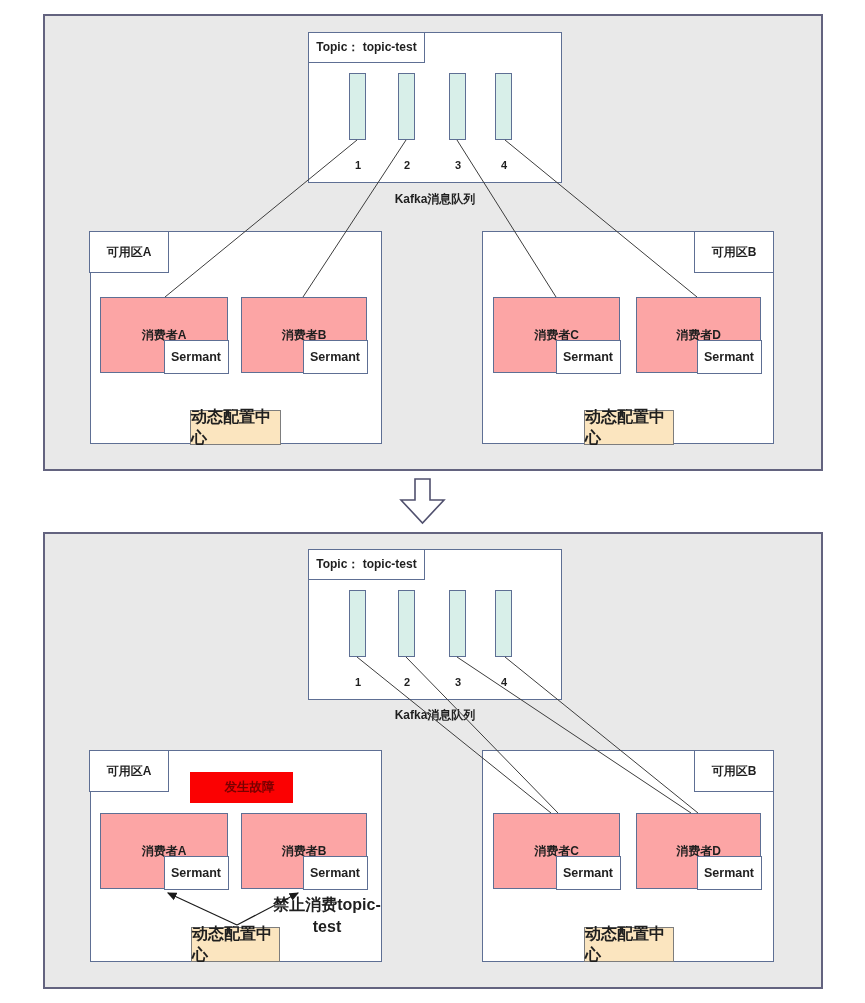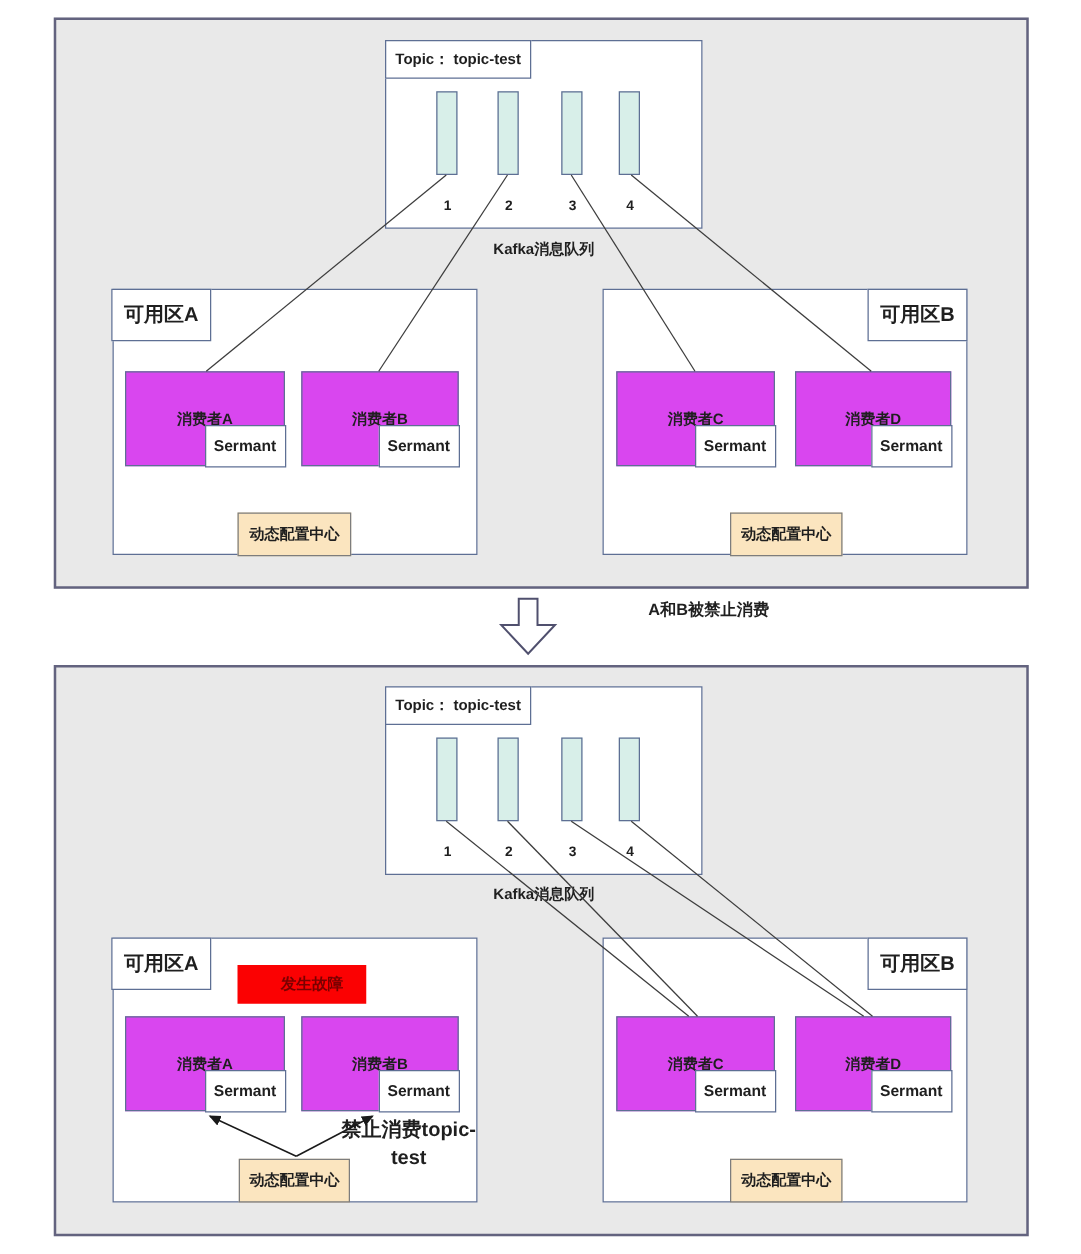--- a/index.html
+++ b/index.html
@@ -12,7 +12,7 @@
   .pnum{font-size:11px;width:20px;text-align:center;}
   .caption{font-size:12px;text-align:center;width:160px;}
   .zone{background:#ffffff;border:1.5px solid #5e6f94;}
-  .zone-label{background:#ffffff;border:1.5px solid #5e6f94;display:flex;align-items:center;justify-content:center;font-size:16px;}
+  .zone-label{background:#ffffff;border:1.5px solid #5e6f94;display:flex;align-items:center;justify-content:center;font-size:12px;}
   .consumer{background:#d946ef;border:1.5px solid #5e6f94;display:flex;align-items:center;justify-content:center;font-size:12px;}
   .sermant{position:absolute;right:-1.5px;bottom:-1.5px;width:63px;height:32px;background:#ffffff;border:1.5px solid #5e6f94;display:flex;align-items:center;justify-content:center;font-size:12.5px;}
   .config{background:#fbe5bf;border:1px solid #7d7d7d;display:flex;align-items:center;justify-content:center;font-size:12px;}

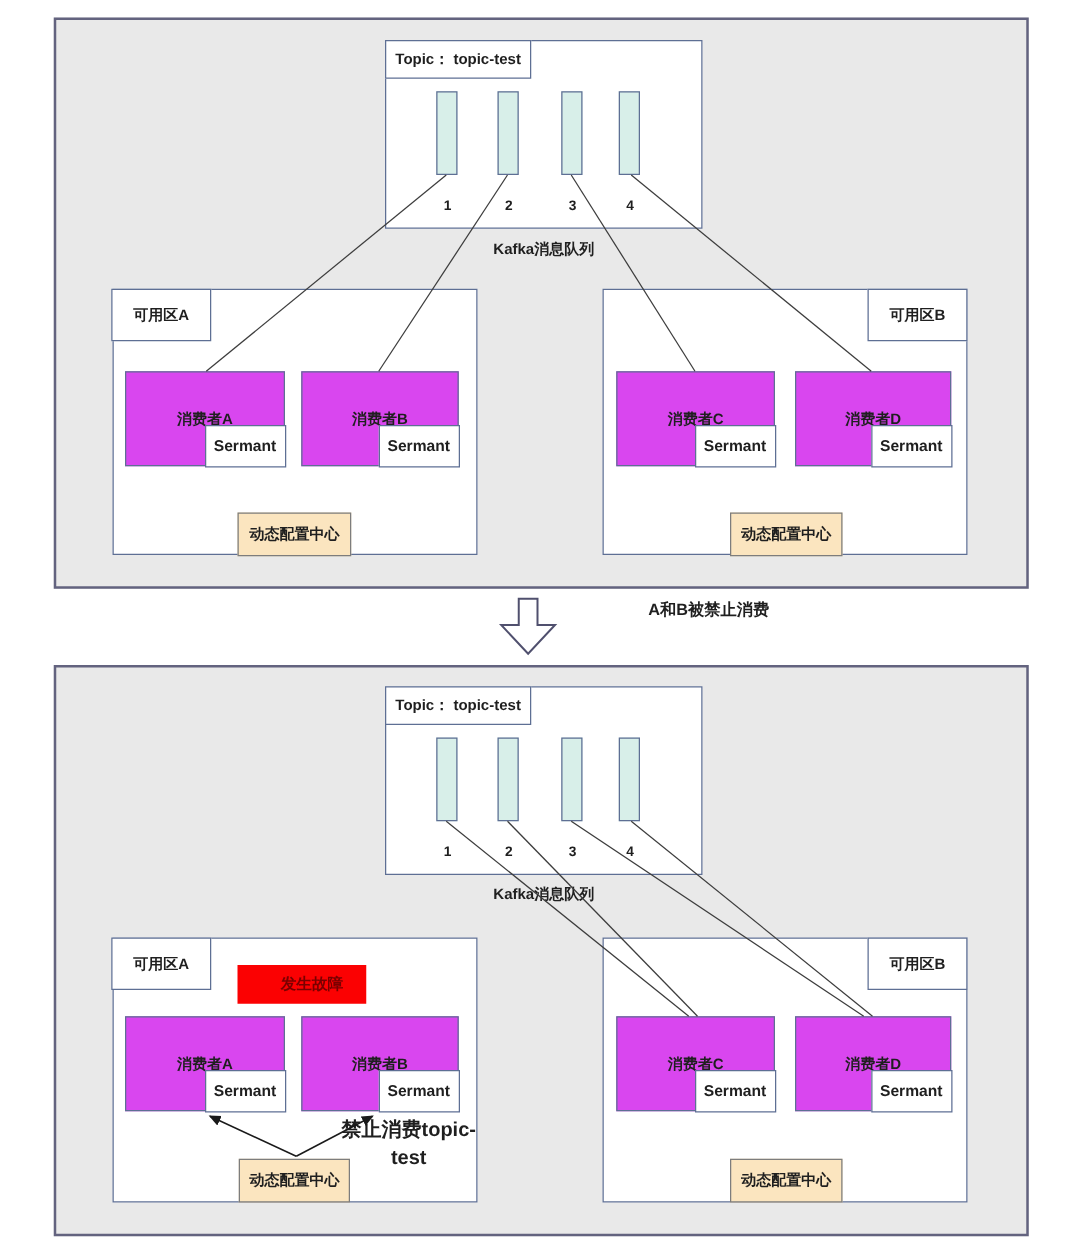--- a/index.html
+++ b/index.html
@@ -13,7 +13,7 @@
   .caption{font-size:12px;text-align:center;width:160px;}
   .zone{background:#ffffff;border:1.5px solid #5e6f94;}
   .zone-label{background:#ffffff;border:1.5px solid #5e6f94;display:flex;align-items:center;justify-content:center;font-size:12px;}
-  .consumer{background:#d946ef;border:1.5px solid #5e6f94;display:flex;align-items:center;justify-content:center;font-size:12px;}
+  .consumer{background:#fca5a5;border:1.5px solid #5e6f94;display:flex;align-items:center;justify-content:center;font-size:12px;}
   .sermant{position:absolute;right:-1.5px;bottom:-1.5px;width:63px;height:32px;background:#ffffff;border:1.5px solid #5e6f94;display:flex;align-items:center;justify-content:center;font-size:12.5px;}
   .config{background:#fbe5bf;border:1px solid #7d7d7d;display:flex;align-items:center;justify-content:center;font-size:12px;}
   .fault{background:#fb0102;color:#790000;display:flex;align-items:center;justify-content:center;font-size:12.5px;font-weight:bold;}

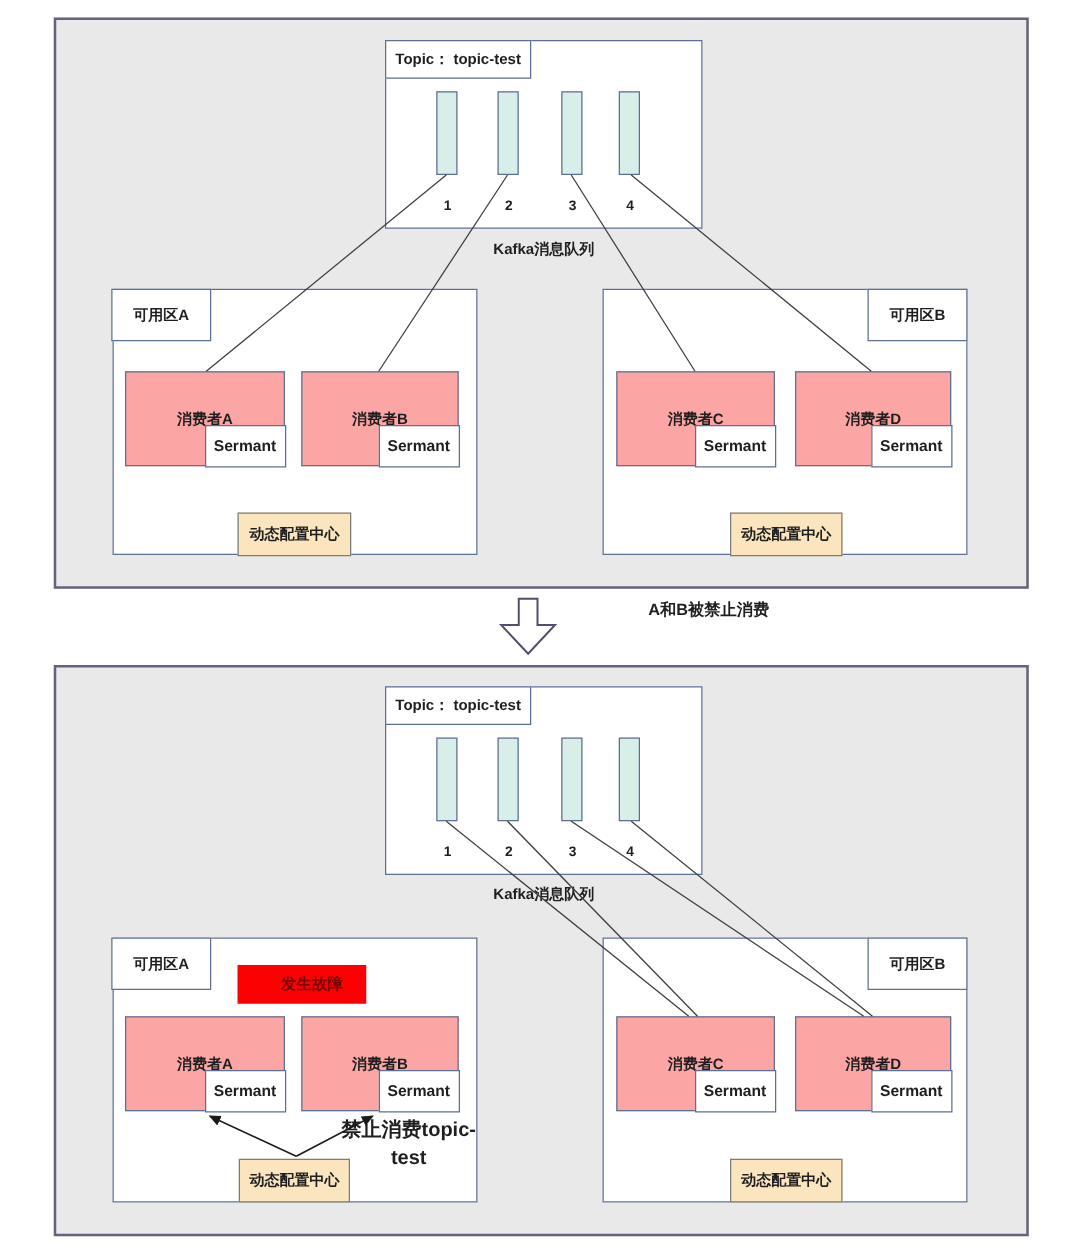--- a/index.html
+++ b/index.html
@@ -15,7 +15,7 @@
   .zone-label{background:#ffffff;border:1.5px solid #5e6f94;display:flex;align-items:center;justify-content:center;font-size:12px;}
   .consumer{background:#fca5a5;border:1.5px solid #5e6f94;display:flex;align-items:center;justify-content:center;font-size:12px;}
   .sermant{position:absolute;right:-1.5px;bottom:-1.5px;width:63px;height:32px;background:#ffffff;border:1.5px solid #5e6f94;display:flex;align-items:center;justify-content:center;font-size:12.5px;}
-  .config{background:#fbe5bf;border:1px solid #7d7d7d;display:flex;align-items:center;justify-content:center;font-size:12px;}
+  .config{background:#fbe5bf;border:1px solid #7d7d7d;display:flex;align-items:center;justify-content:center;font-size:16px;}
   .fault{background:#fb0102;color:#790000;display:flex;align-items:center;justify-content:center;font-size:12.5px;font-weight:bold;}
   .note{font-size:13px;line-height:22px;text-align:center;}
   .ban-note{font-size:16px;line-height:22px;text-align:center;}

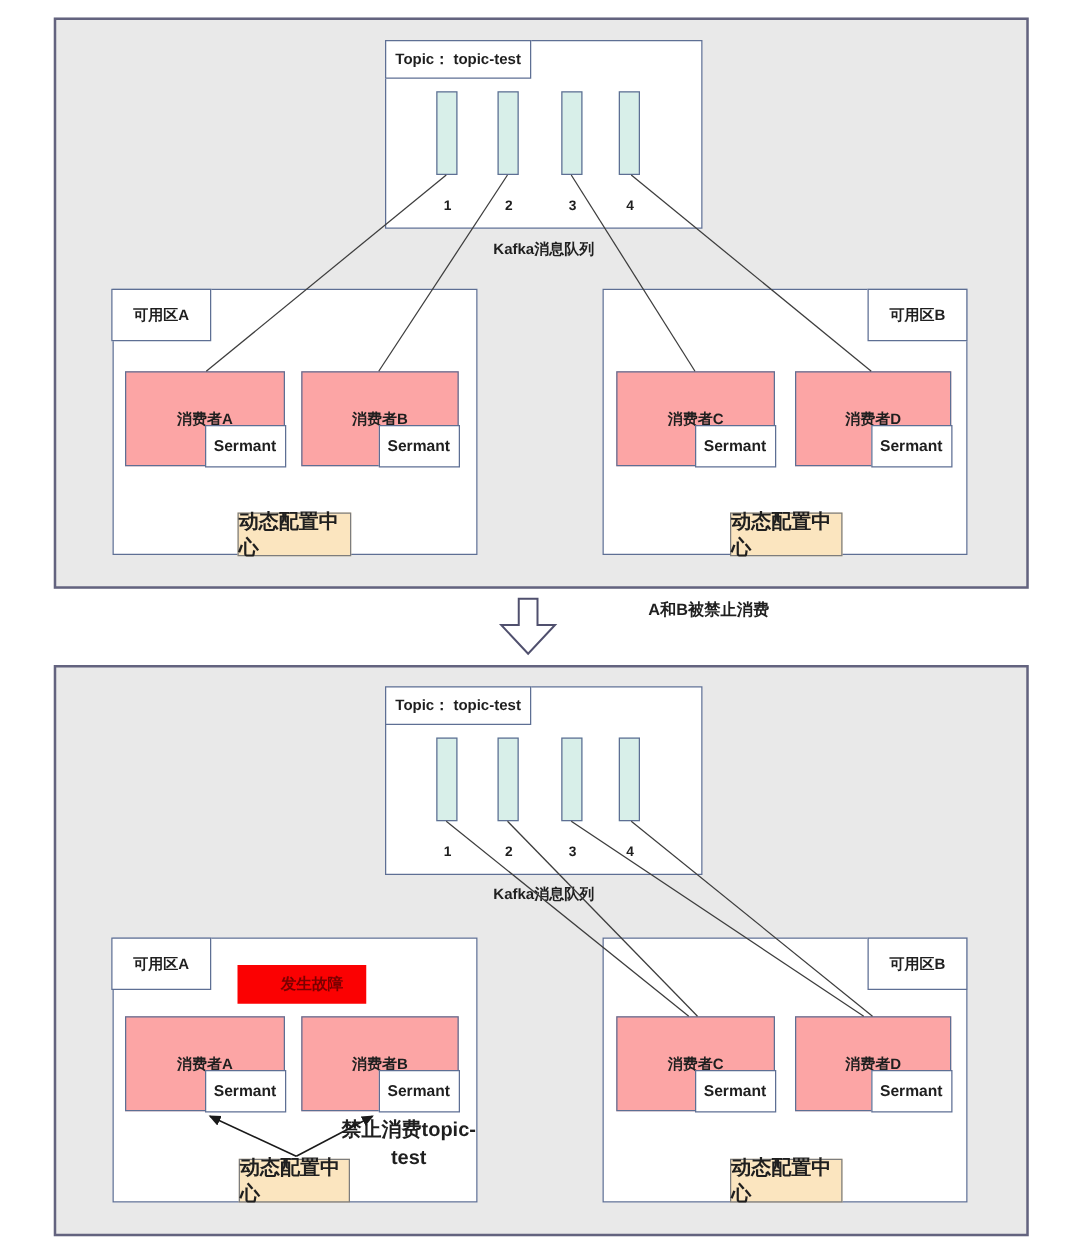--- a/index.html
+++ b/index.html
@@ -81,7 +81,6 @@
 </div>
 
 <div class="abs note" style="left:452px;top:477px;width:230px;">
-  <div>A和B被禁止消费</div>
 </div>
 
 <div class="abs panel" style="left:43px;top:532px;width:780px;height:457px;"></div>

